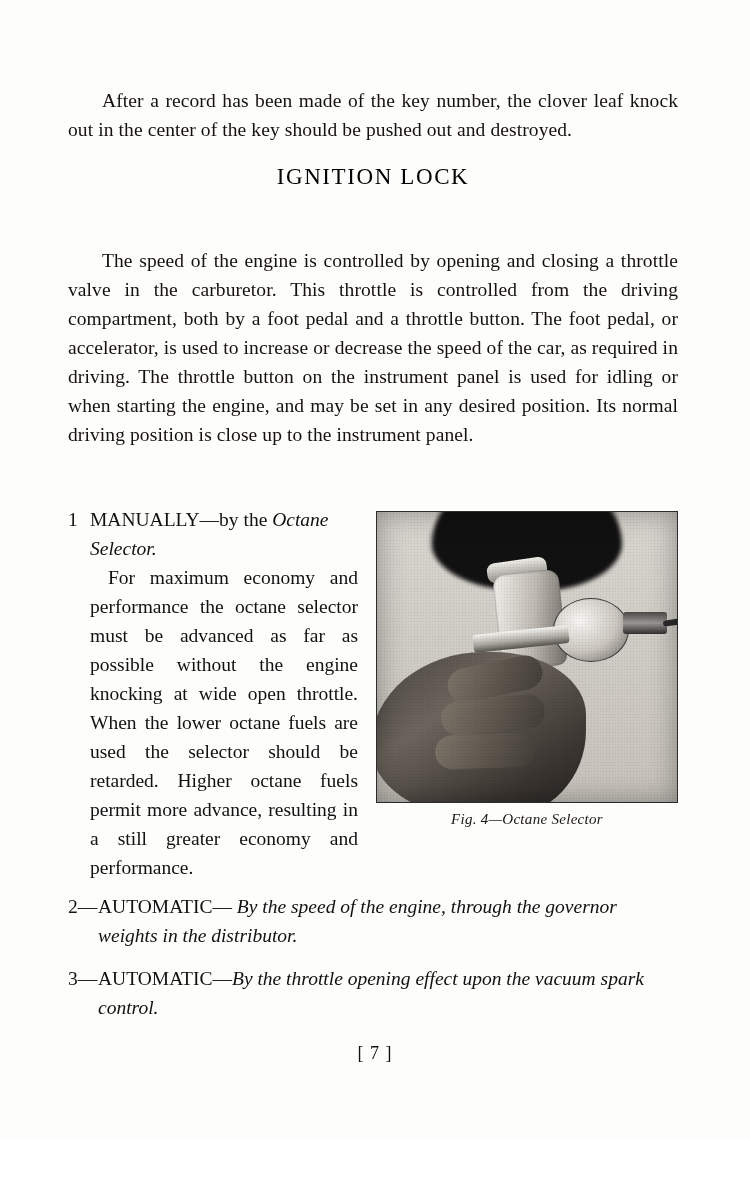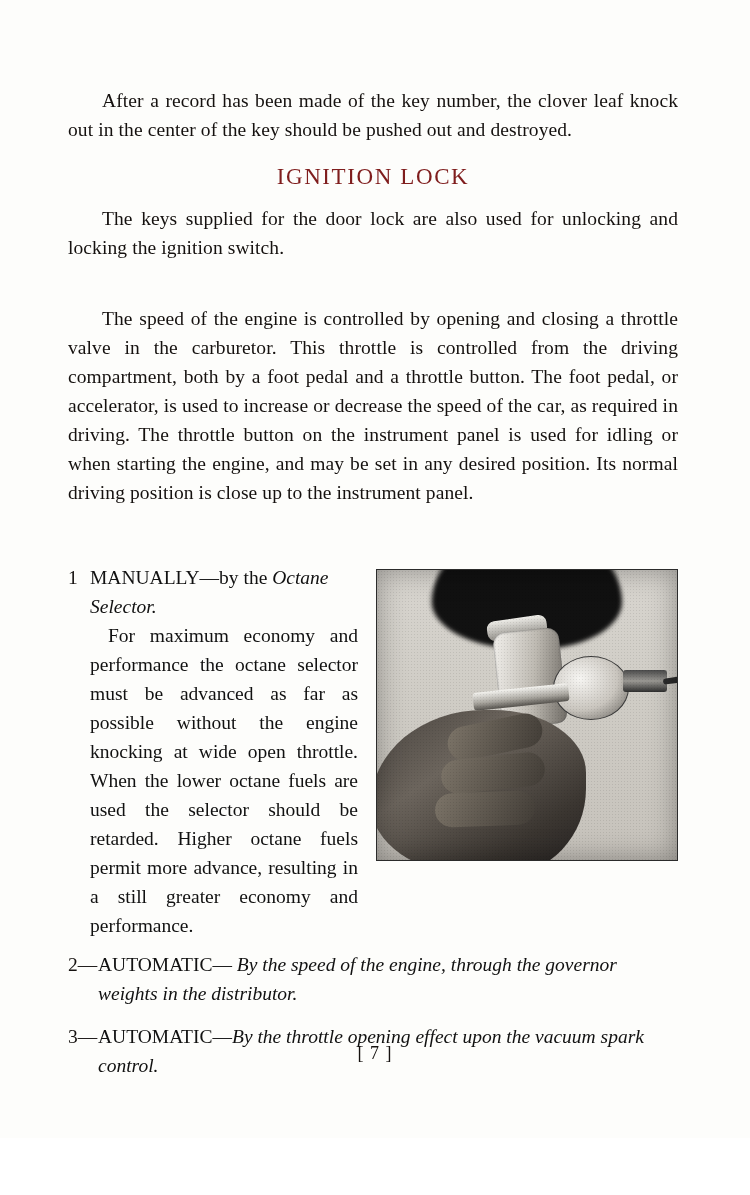--- a/index.html
+++ b/index.html
@@ -37,7 +37,7 @@
     letter-spacing: 1.6px;
     text-align: center;
     margin: 0;
-    color: #7f1d1d;
+    color: #000000;
   }
   .sp-20 { height: 20px; }
   .sp-28 { height: 28px; }

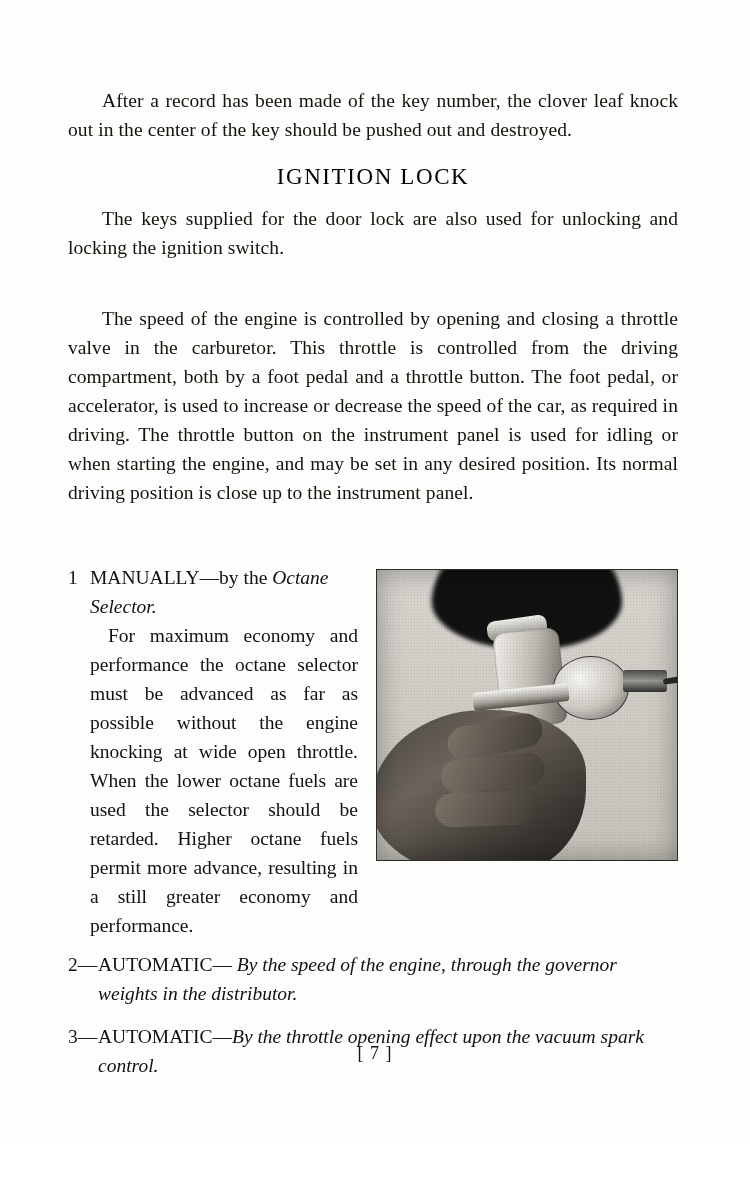--- a/index.html
+++ b/index.html
@@ -202,7 +202,6 @@
     <div class="sp-20"></div>
     <h2 class="heading">IGNITION LOCK</h2>
     <div class="sp-14"></div>
-    <p class="body indent">The keys supplied for the door lock are also used for unlocking and locking the ignition switch.</p>
 
     <div class="sp-28"></div>
     <div class="sp-14"></div>

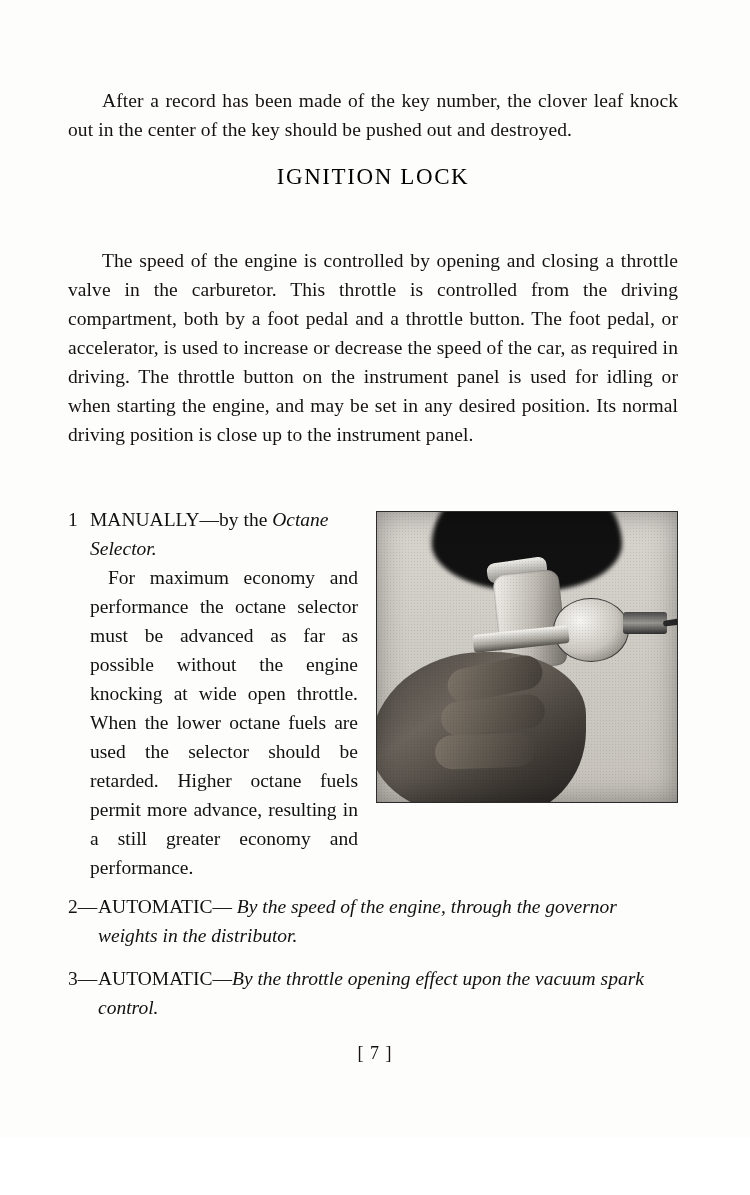--- a/index.html
+++ b/index.html
@@ -229,6 +229,7 @@
         <div class="grain"></div>
         <div class="vignette"></div>
       </div>
+      <div class="figure-caption">Fig. 4—Octane Selector</div>
     </div>
 
     <div class="listrow">

